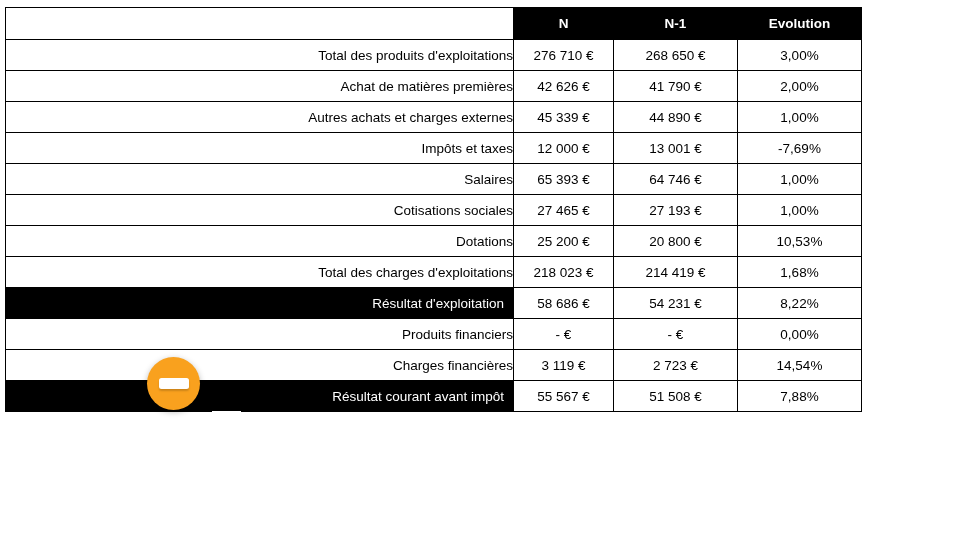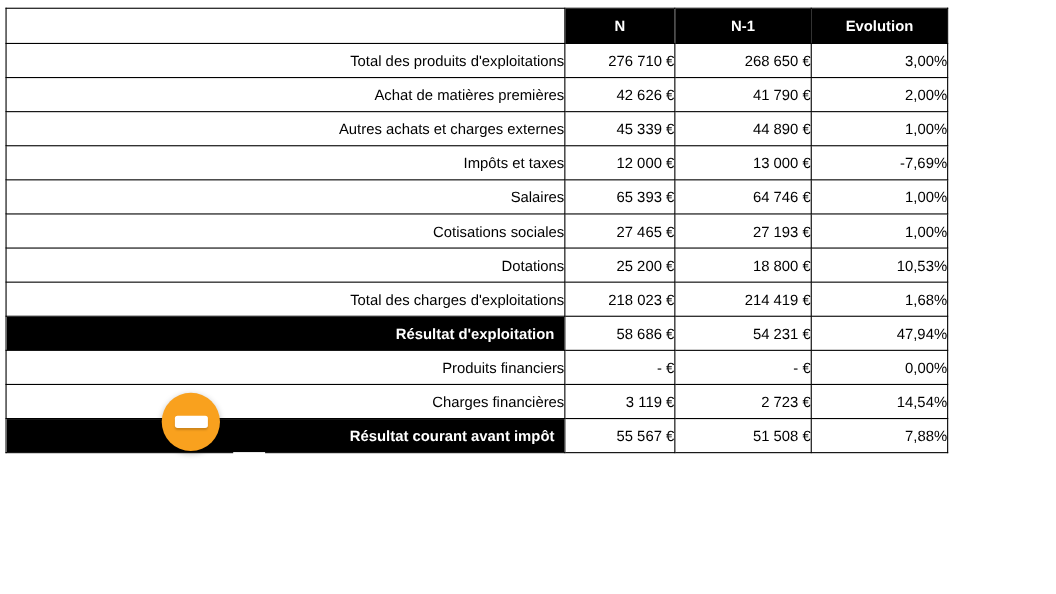--- a/index.html
+++ b/index.html
@@ -54,7 +54,7 @@
     padding-left: 4px;
   }
   td.num-cell {
-    text-align: right;
+    text-align: center;
     padding-right: 9px;
   }
   tr.hl td.label-cell {

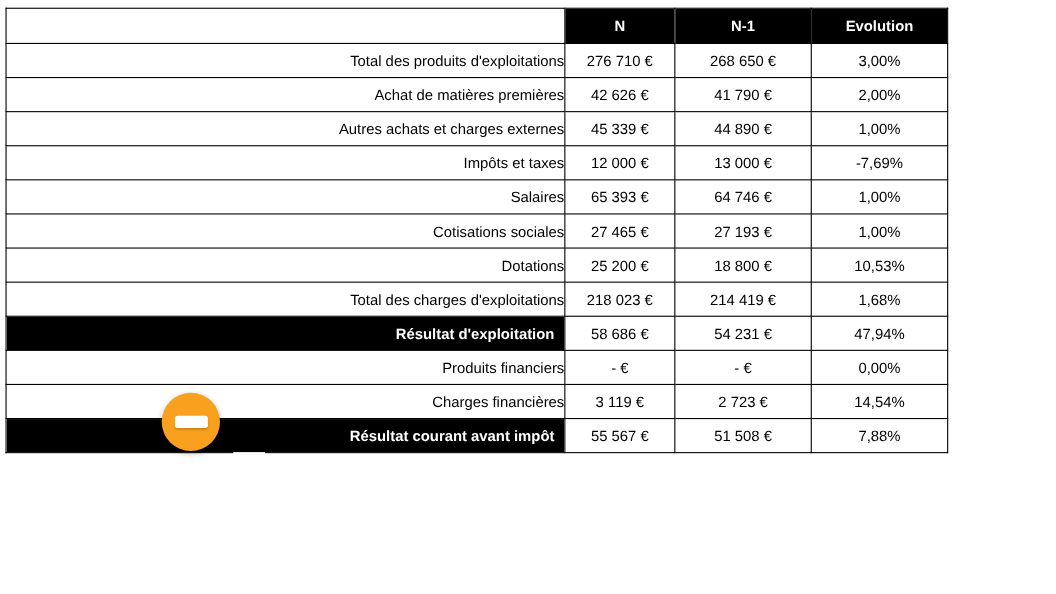--- a/index.html
+++ b/index.html
@@ -143,7 +143,7 @@
         <tr>
           <td class="label-cell">Impôts et taxes</td>
           <td class="num-cell">12 000 €</td>
-          <td class="num-cell">13 000 €</td>
+          <td class="num-cell">13 001 €</td>
           <td class="num-cell">-7,69%</td>
         </tr>
         <tr>

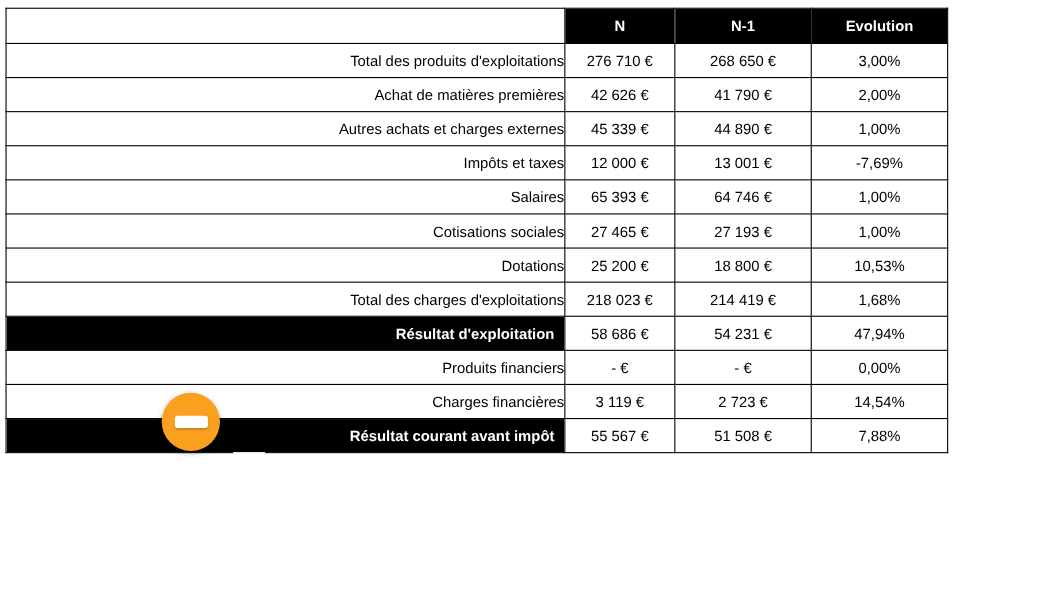--- a/index.html
+++ b/index.html
@@ -161,7 +161,7 @@
         <tr>
           <td class="label-cell">Dotations</td>
           <td class="num-cell">25 200 €</td>
-          <td class="num-cell">18 800 €</td>
+          <td class="num-cell">20 800 €</td>
           <td class="num-cell">10,53%</td>
         </tr>
         <tr>

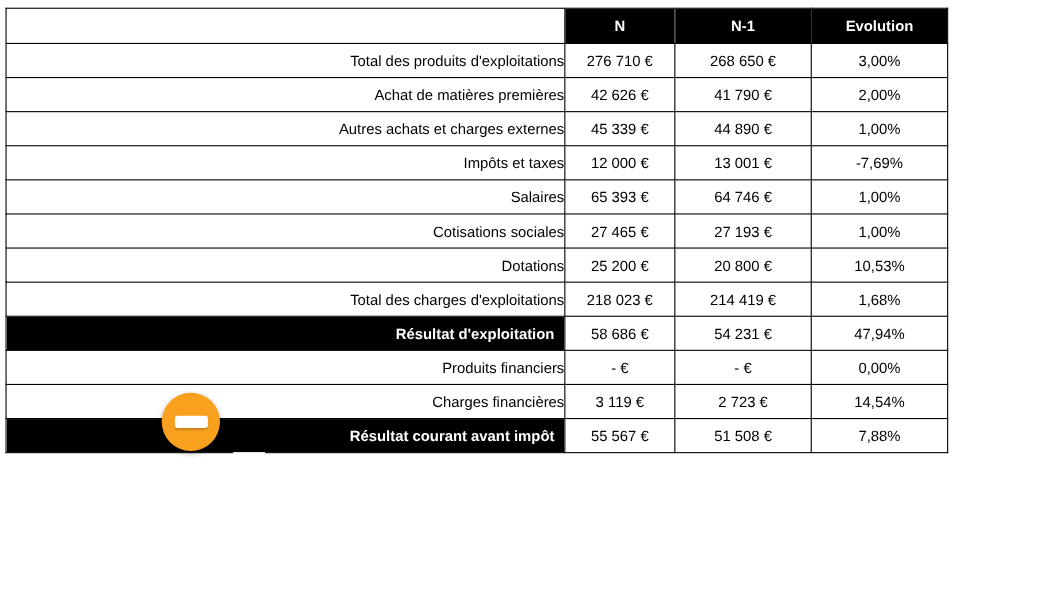--- a/index.html
+++ b/index.html
@@ -60,7 +60,7 @@
   tr.hl td.label-cell {
     background: #000000;
     color: #ffffff;
-    font-weight: bold;
+    font-weight: normal;
     text-align: right;
     padding-right: 9px;
   }

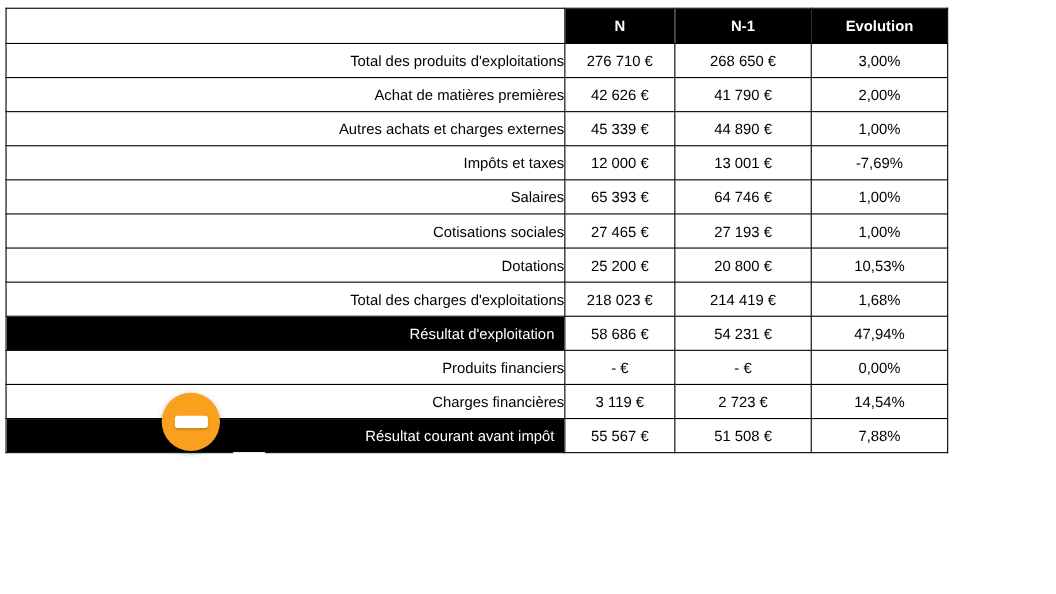--- a/index.html
+++ b/index.html
@@ -174,7 +174,7 @@
           <td class="label-cell">Résultat d'exploitation</td>
           <td class="num-cell">58 686 €</td>
           <td class="num-cell">54 231 €</td>
-          <td class="num-cell">47,94%</td>
+          <td class="num-cell">8,22%</td>
         </tr>
         <tr>
           <td class="label-cell">Produits financiers</td>

